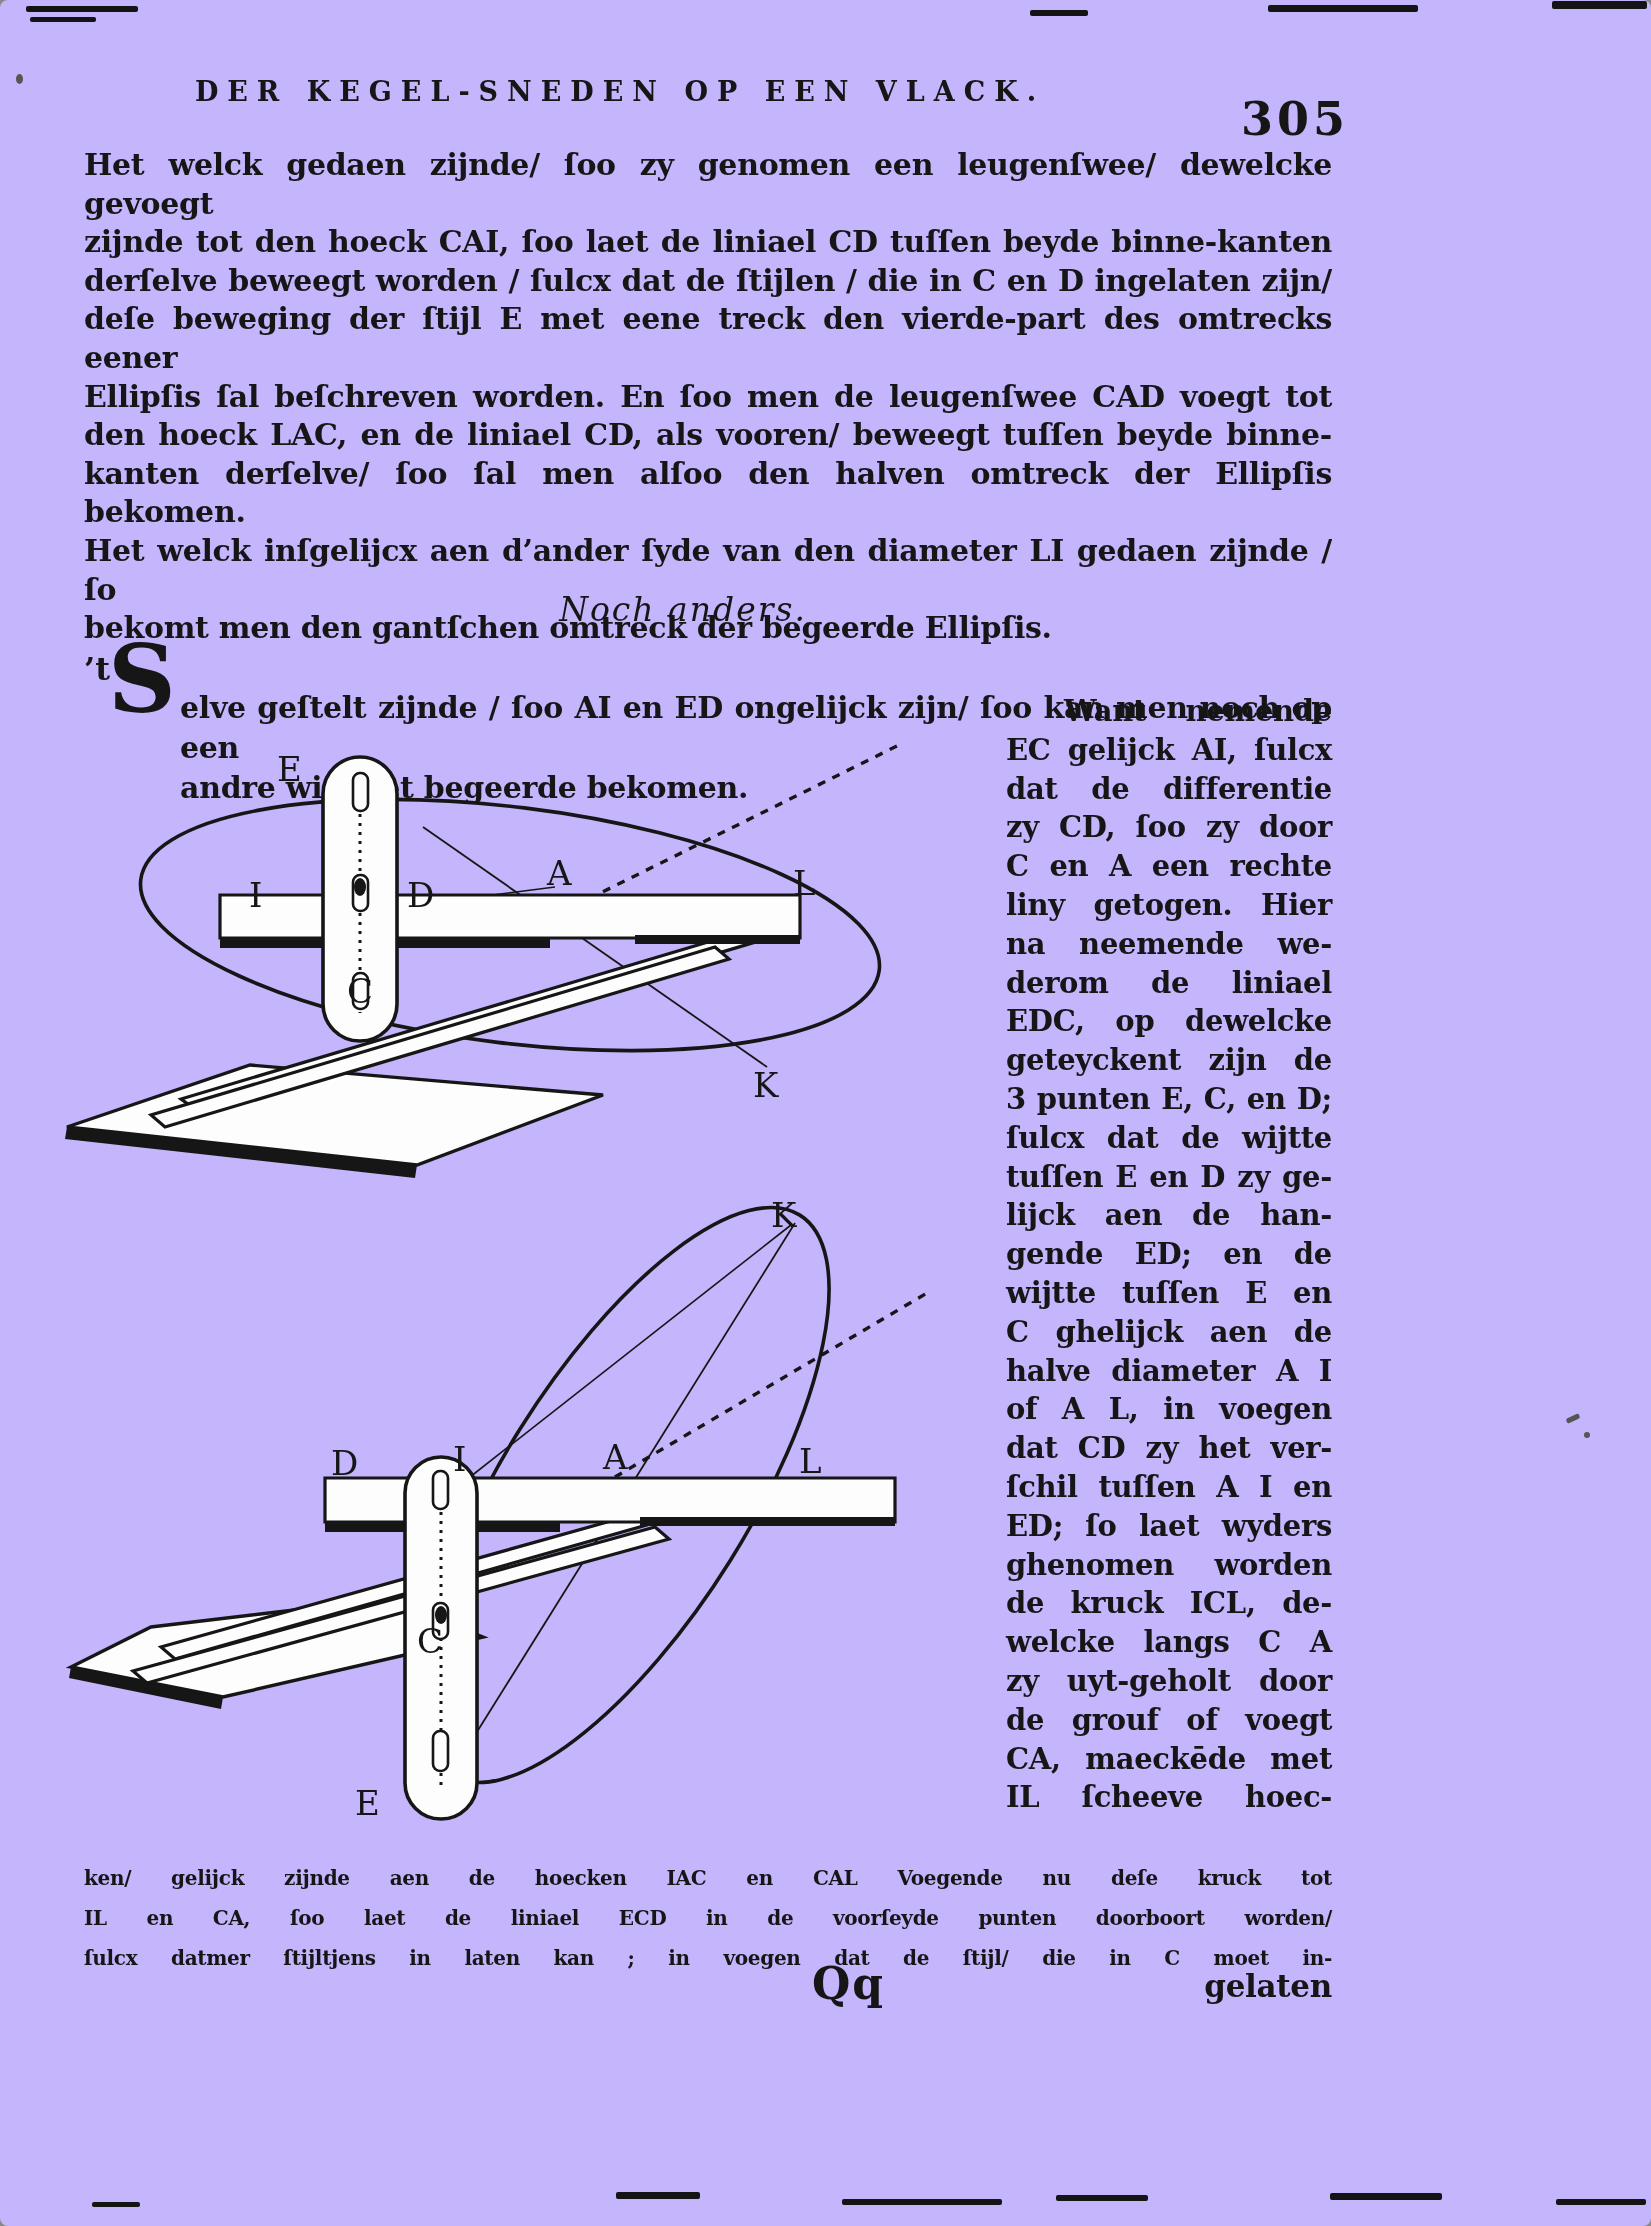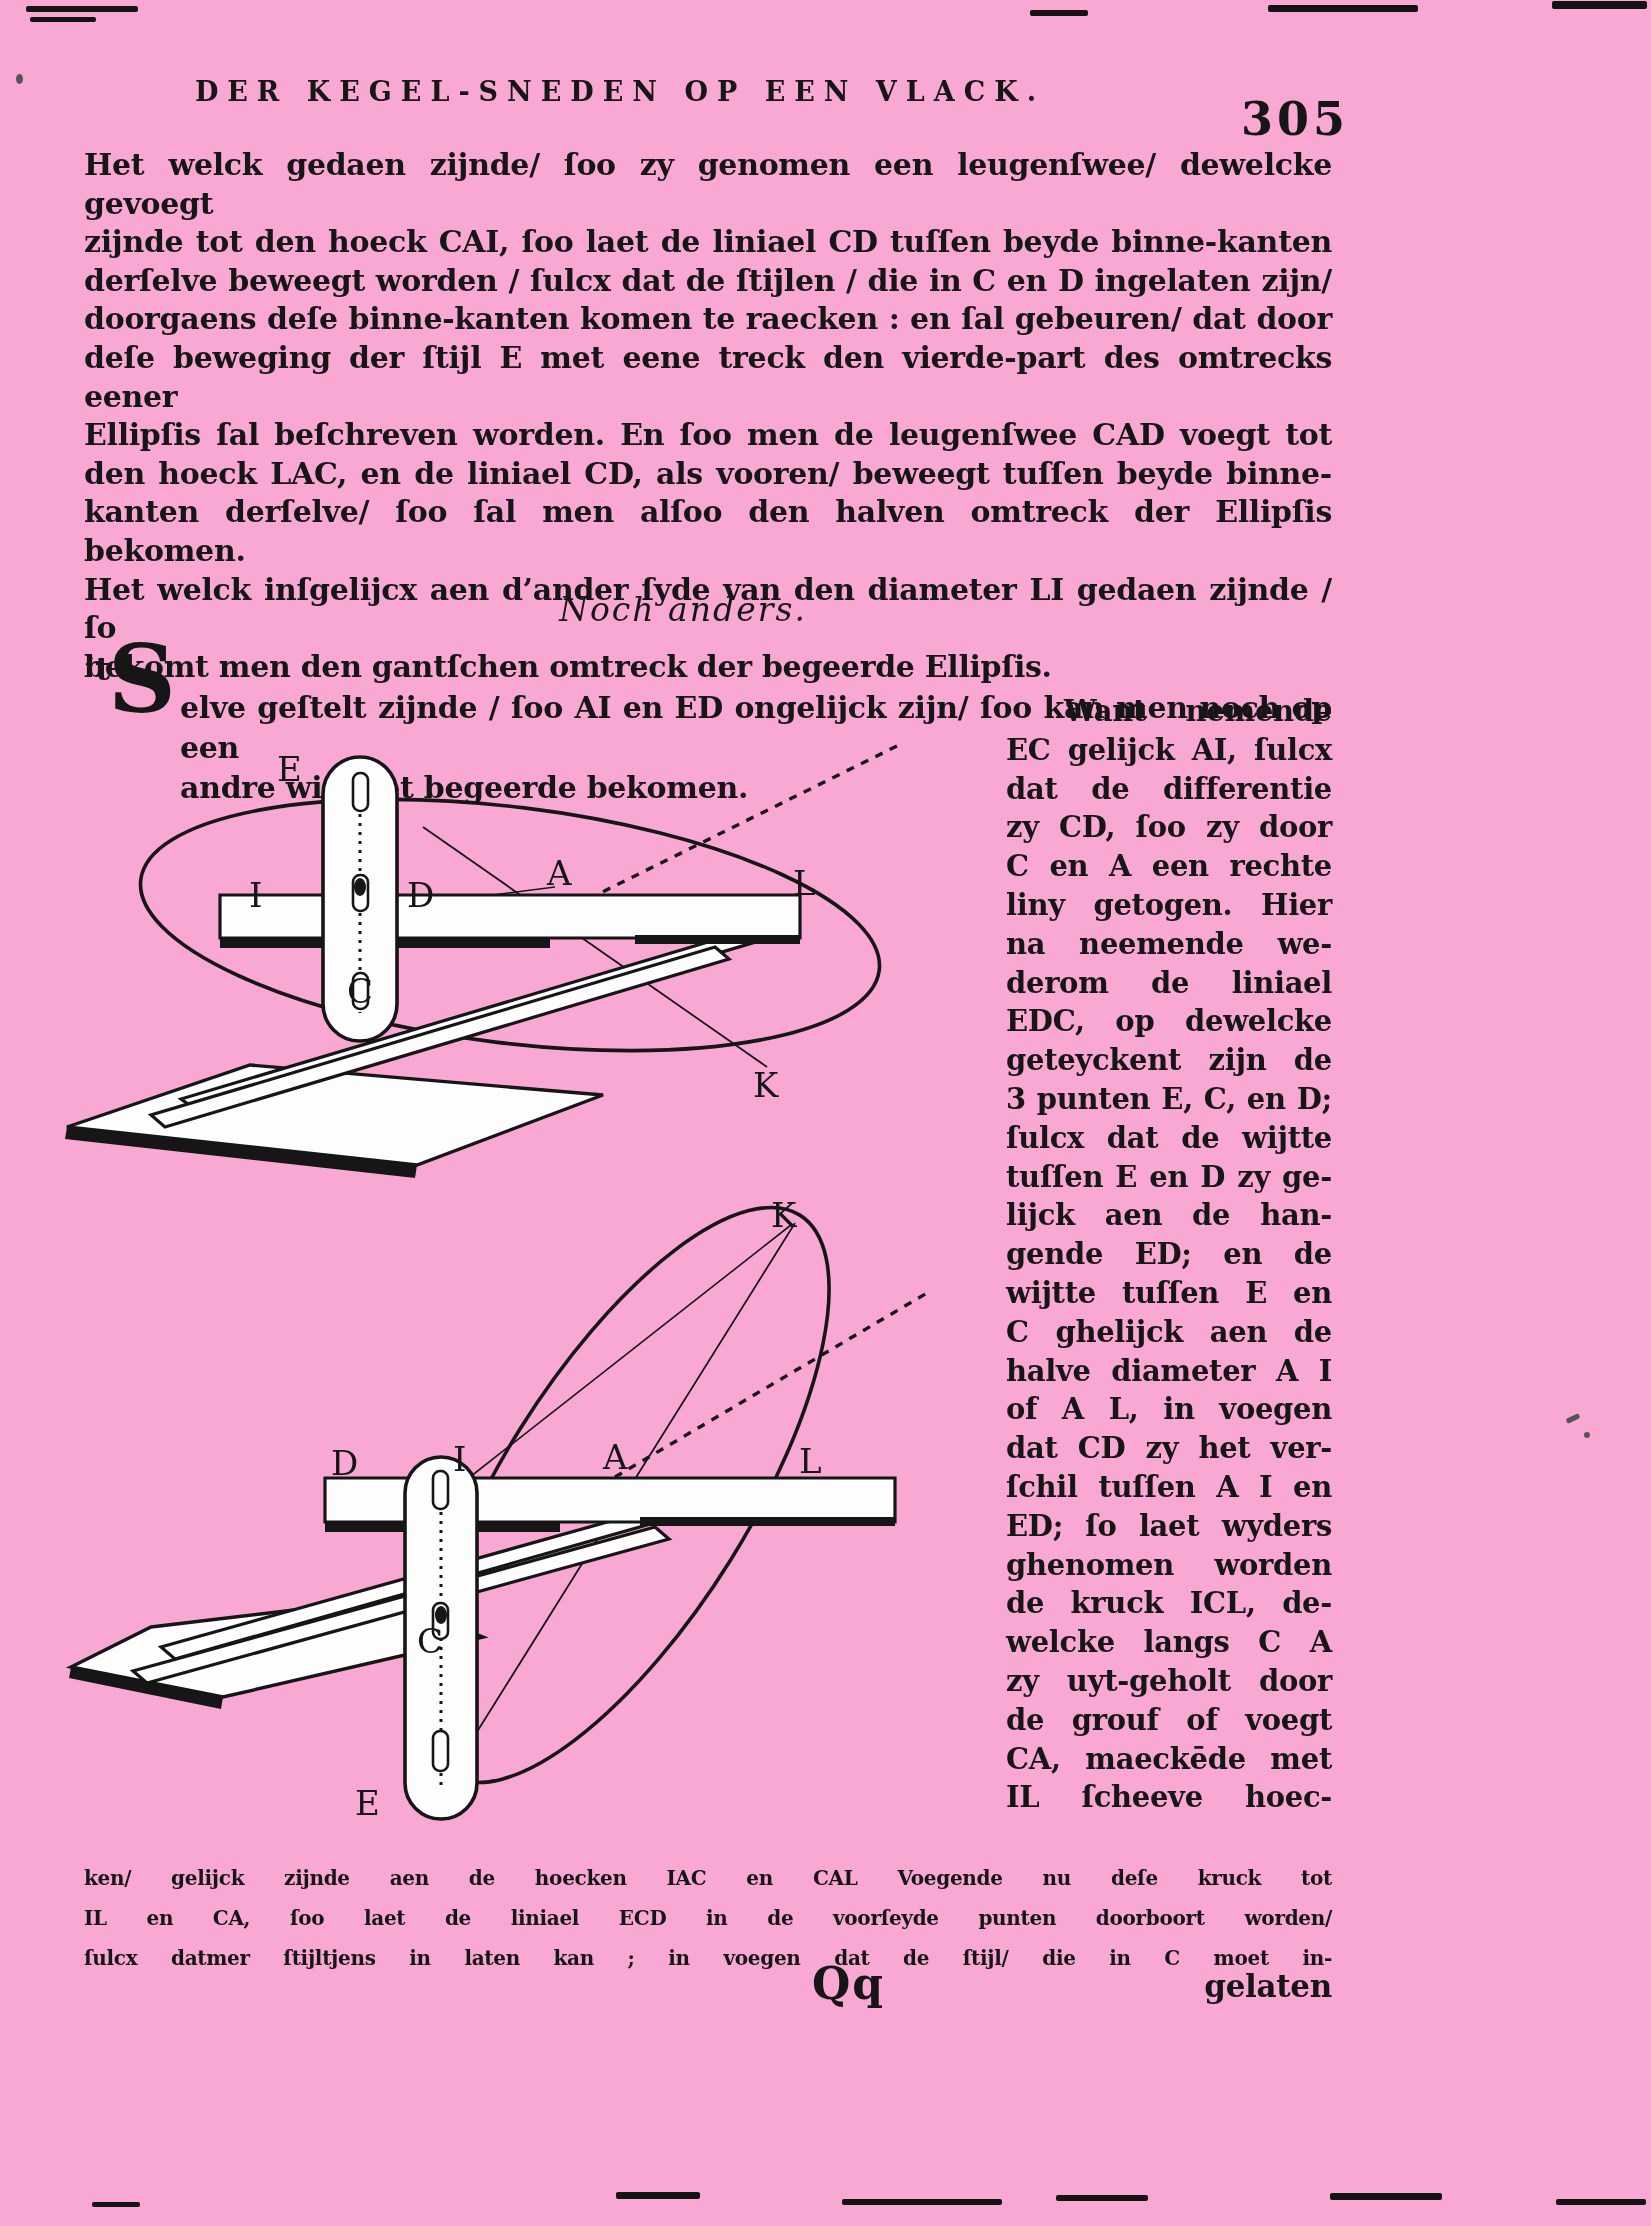--- a/index.html
+++ b/index.html
@@ -4,9 +4,10 @@
 <style>
   html,body{margin:0;padding:0;background:#888;}
   #page{
-    position:relative;width:1651px;height:2226px;background:#f9a8d4;
+    position:relative;width:1651px;height:2226px;background:#c4b5fd;
     font-family:"DejaVu Serif","Liberation Serif",serif;color:#161616;
     overflow:hidden;
+    border-radius:8px;
   }
   .abs{position:absolute;}
   

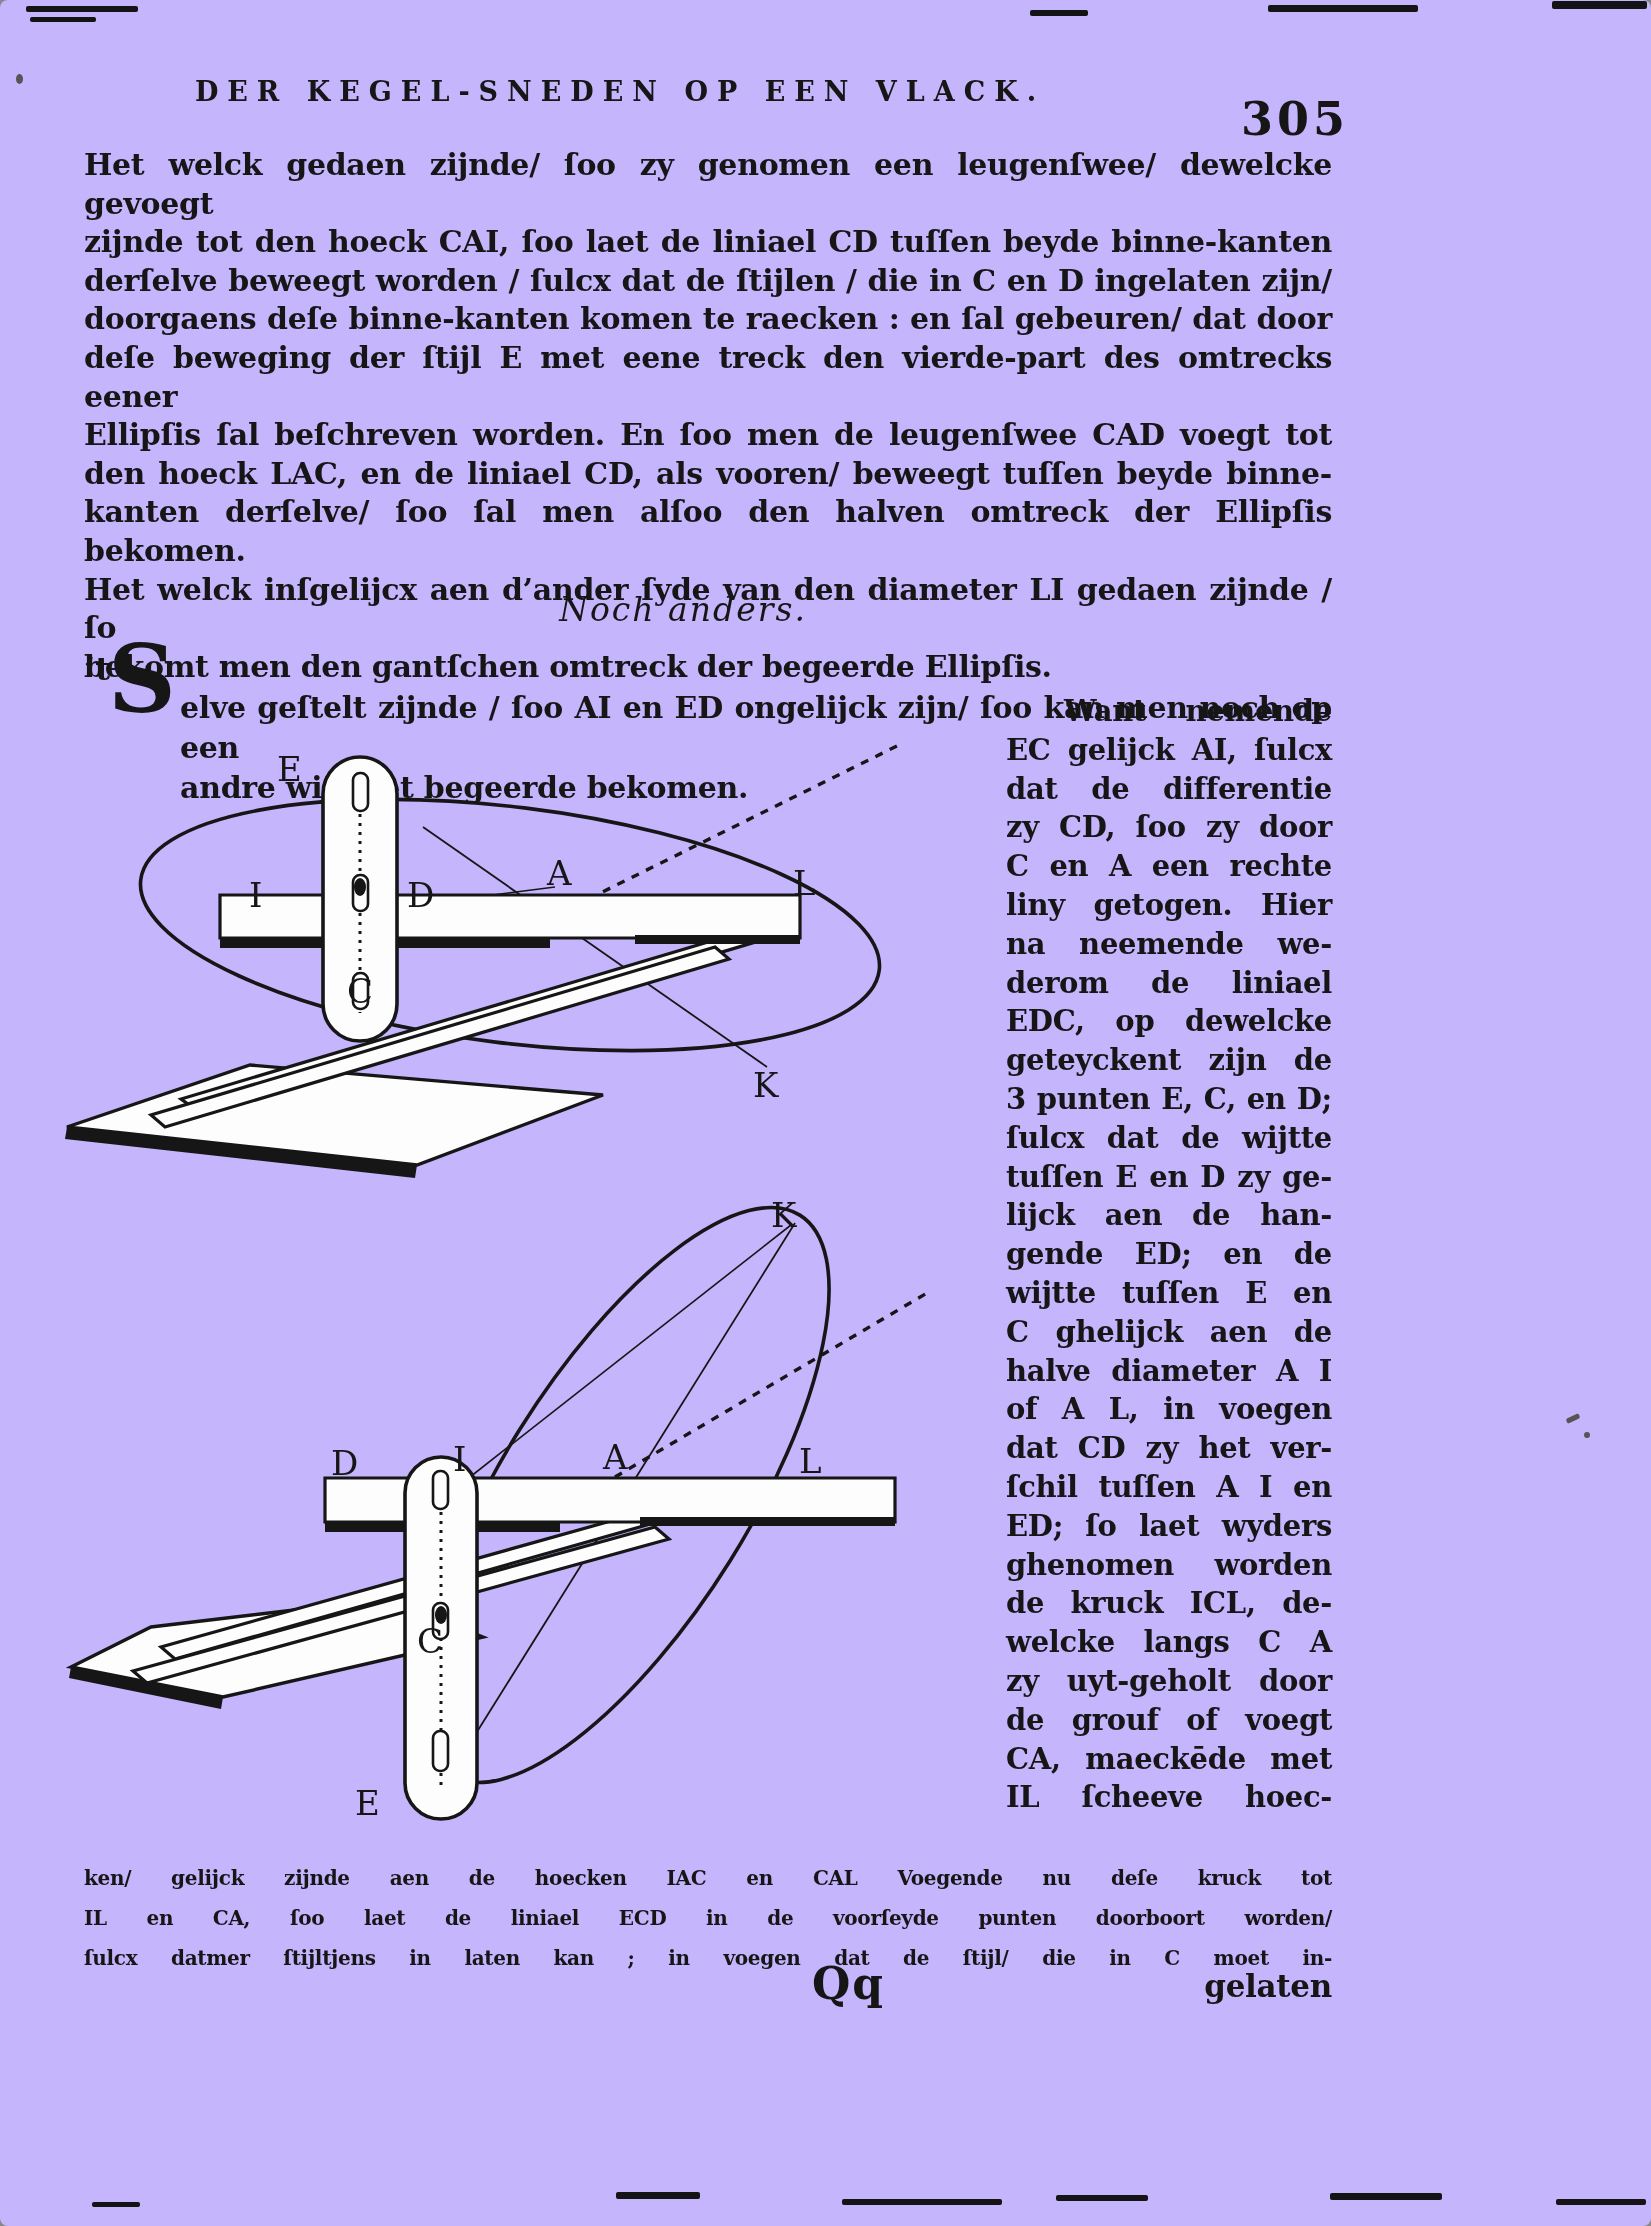--- a/index.html
+++ b/index.html
@@ -75,7 +75,6 @@
       <div class="tline">Het welck gedaen zijnde/ ſoo zy genomen een leugenſwee/ dewelcke gevoegt</div>
       <div class="tline">zijnde tot den hoeck CAI, ſoo laet de liniael CD tuſſen beyde binne-kanten</div>
       <div class="tline">derſelve beweegt worden / ſulcx dat de ſtijlen / die in C en D ingelaten zijn/</div>
-      <div class="tline">doorgaens deſe binne-kanten komen te raecken : en ſal gebeuren/ dat door</div>
       <div class="tline">deſe beweging der ſtijl E met eene treck den vierde-part des omtrecks eener</div>
       <div class="tline">Ellipſis ſal beſchreven worden.  En ſoo men de leugenſwee CAD voegt tot</div>
       <div class="tline">den hoeck LAC, en de liniael CD, als vooren/ beweegt tuſſen beyde binne-</div>

